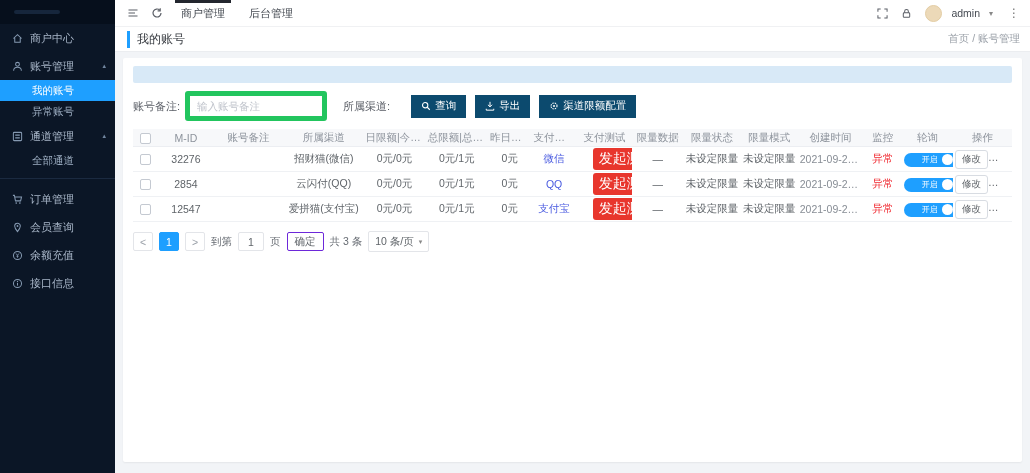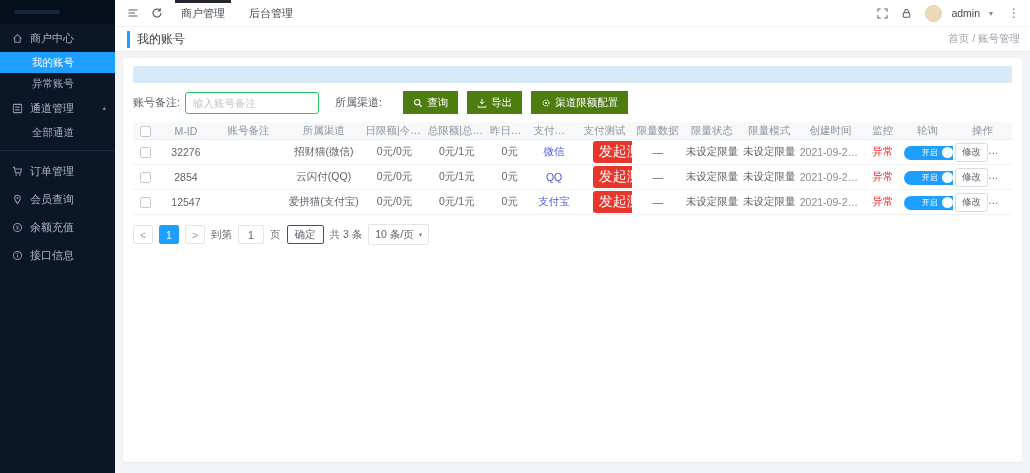--- a/index.html
+++ b/index.html
@@ -99,6 +99,14 @@
             <path d="M1.5 6L6 1.8 10.5 6M3 5.2V10h6V5.2" fill="none" stroke="#8599b1" stroke-width="1.1"></path>
           </svg>
         <span>商户中心</span>
+      </div>
+      <div class="s-item">
+        <svg width="11" height="11" viewBox="0 0 12 12">
+            <circle cx="6" cy="3.6" r="2.1" fill="none" stroke="#8599b1" stroke-width="1.1"></circle>
+            <path d="M1.8 10.6c0-2.4 1.9-3.7 4.2-3.7s4.2 1.3 4.2 3.7" fill="none" stroke="#8599b1" stroke-width="1.1"></path>
+          </svg>
+        <span>账号管理</span>
+        <span class="grp-arrow">▴</span>
       </div>
       <div class="s-sub active">
         <span>我的账号</span>

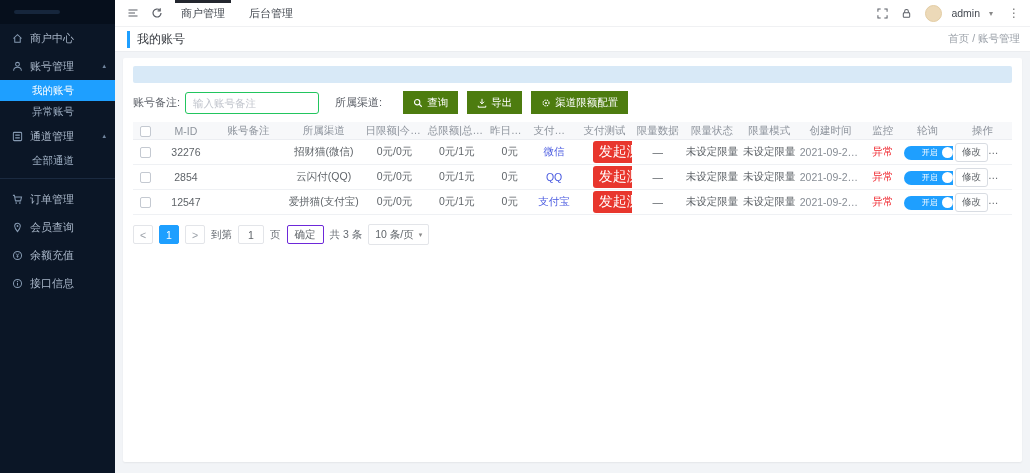--- a/index.html
+++ b/index.html
@@ -43,7 +43,7 @@
 
   .filters{display:flex;align-items:center;font-size:11px;color:#5a5e66;margin-bottom:8px;}
   .f-label{margin-right:5px;white-space:nowrap;}
-  .f-input{width:118px;height:20px;border:1px solid #22c55e;border-radius:3px;padding:0 7px;font-size:10.5px;color:#33373d;outline:none;}
+  .f-input{width:118px;height:20px;border:5px solid #22c55e;border-radius:3px;padding:0 7px;font-size:10.5px;color:#33373d;outline:none;}
   .f-input::placeholder{color:#c0c4cc;}
   .gap{width:16px;flex-shrink:0;}
   .btn{height:23px;background:#4d7c0f;color:#fff;border:none;border-radius:0;font-size:10.5px;

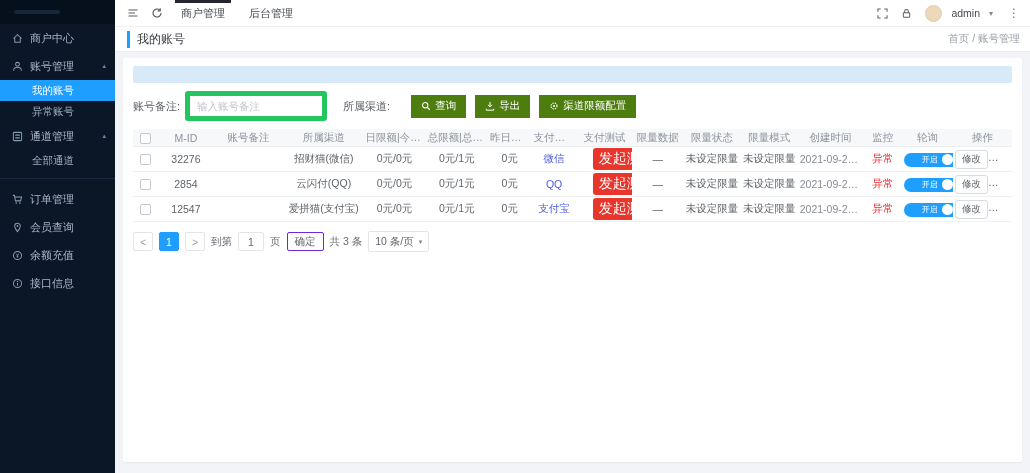--- a/index.html
+++ b/index.html
@@ -46,7 +46,7 @@
   .f-input{width:118px;height:20px;border:5px solid #22c55e;border-radius:3px;padding:0 7px;font-size:10.5px;color:#33373d;outline:none;}
   .f-input::placeholder{color:#c0c4cc;}
   .gap{width:16px;flex-shrink:0;}
-  .btn{height:23px;background:#4d7c0f;color:#fff;border:none;border-radius:0;font-size:10.5px;
+  .btn{height:23px;background:#0c4a6e;color:#fff;border:none;border-radius:0;font-size:10.5px;
        padding:0 10px;display:inline-flex;align-items:center;gap:4px;cursor:pointer;margin-left:9px;white-space:nowrap;
        font-family:"Liberation Sans","DejaVu Sans",sans-serif;}
   .btn:first-of-type{margin-left:16px;}

